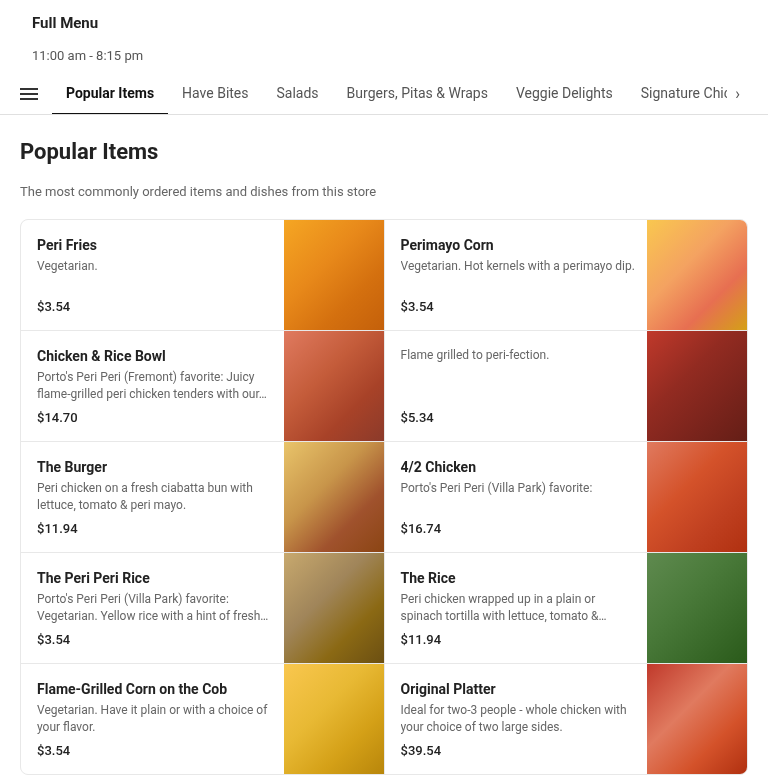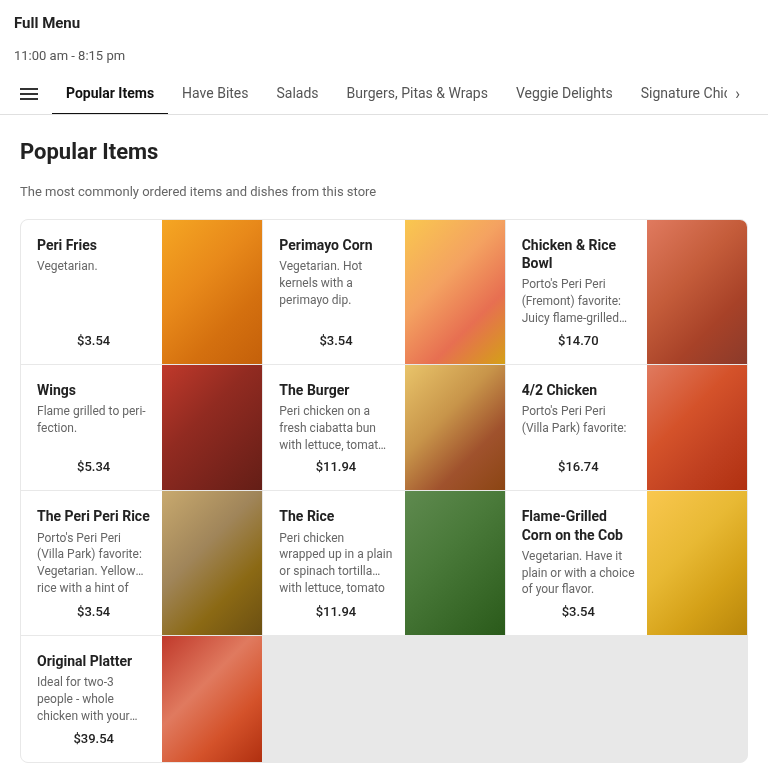--- a/index.html
+++ b/index.html
@@ -5,7 +5,7 @@
     * { box-sizing: border-box; margin: 0; padding: 0; }
     body { font-family: -apple-system, BlinkMacSystemFont, 'Segoe UI', Roboto, sans-serif; background: #fff; color: #222; width: 768px; }
 
-    .header { padding: 14px 14px 0; }
+    .header { padding: 14px 32px 0; }
     .header-title { font-weight: 700; font-size: 15px; }
     .header-hours { font-size: 13px; color: #555; margin-top: 16px; }
 

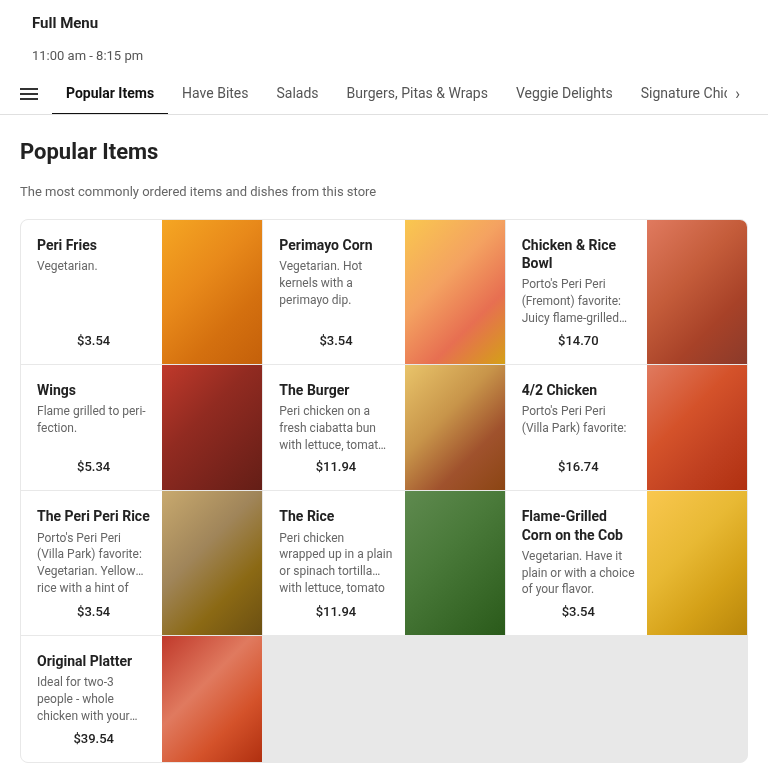--- a/index.html
+++ b/index.html
@@ -20,7 +20,7 @@
     .section-title { font-size: 22px; font-weight: 700; }
     .section-subtitle { font-size: 13px; color: #666; margin-top: 20px; }
 
-    .items-grid { display: grid; grid-template-columns: 1fr 1fr 1fr; gap: 1px; background: #e8e8e8; margin: 16px 20px; border: 1px solid #e8e8e8; border-radius: 8px; overflow: hidden; }
+    .items-grid { display: grid; grid-template-columns: 1fr 1fr; gap: 1px; background: #e8e8e8; margin: 16px 20px; border: 1px solid #e8e8e8; border-radius: 8px; overflow: hidden; }
     .item-card { background: #fff; display: flex; align-items: stretch; cursor: pointer; min-height: 110px; }
     .item-info { flex: 1; padding: 16px 12px 16px 16px; display: flex; flex-direction: column; justify-content: flex-start; }
     .item-name { font-weight: 700; font-size: 14px; margin-bottom: 4px; line-height: 1.3; }

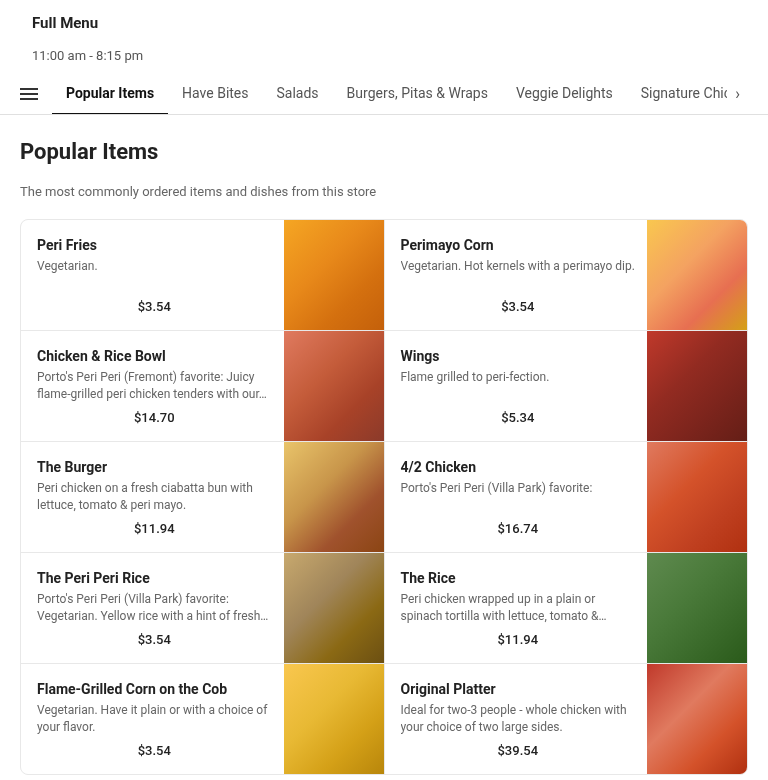--- a/index.html
+++ b/index.html
@@ -25,7 +25,7 @@
     .item-info { flex: 1; padding: 16px 12px 16px 16px; display: flex; flex-direction: column; justify-content: flex-start; }
     .item-name { font-weight: 700; font-size: 14px; margin-bottom: 4px; line-height: 1.3; }
     .item-desc { font-size: 12px; color: #666; line-height: 1.4; flex: 1; display: -webkit-box; -webkit-line-clamp: 3; -webkit-box-orient: vertical; overflow: hidden; }
-    .item-price { font-size: 13px; font-weight: 500; margin-top: 6px; color: #222; text-align: center; }
+    .item-price { font-size: 13px; font-weight: 500; margin-top: 6px; color: #222; }
     .item-image { width: 100px; min-height: 100px; flex-shrink: 0; overflow: hidden; }
 
     

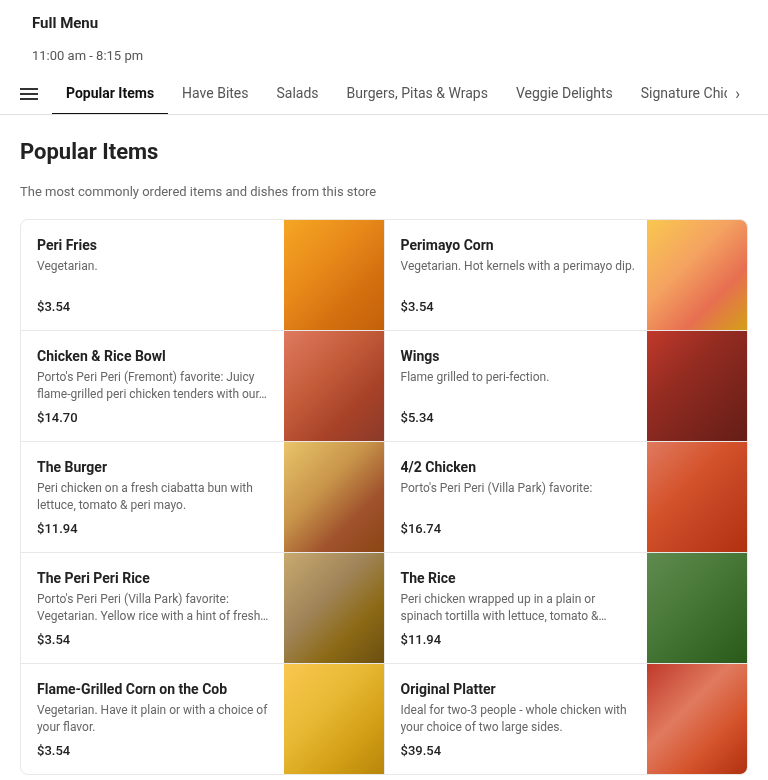--- a/index.html
+++ b/index.html
@@ -102,7 +102,6 @@
     </div>
     <div class="item-card">
       <div class="item-info">
-        <div class="item-name">Wings</div>
         <div class="item-desc">Flame grilled to peri-fection.</div>
         <div class="item-price">$5.34</div>
       </div>

